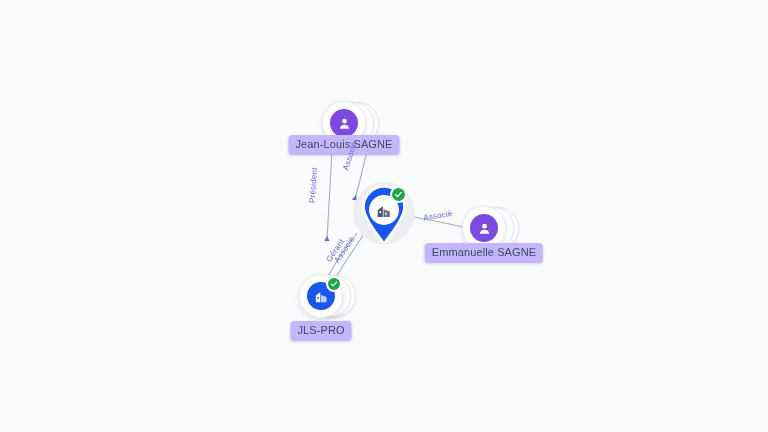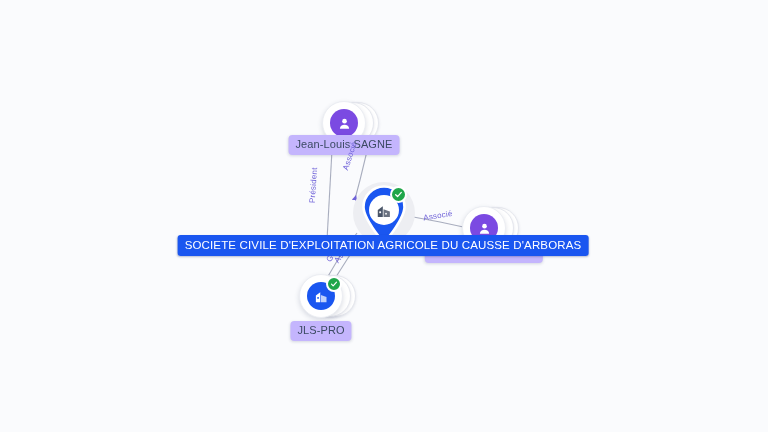--- a/index.html
+++ b/index.html
@@ -260,7 +260,6 @@
     </div>
   </div>
 
-  <div id="main-label" style="left:383px; top:235px;">SOCIETE CIVILE D'EXPLOITATION AGRICOLE DU CAUSSE D'ARBORAS</div>
 
 </div>
 

